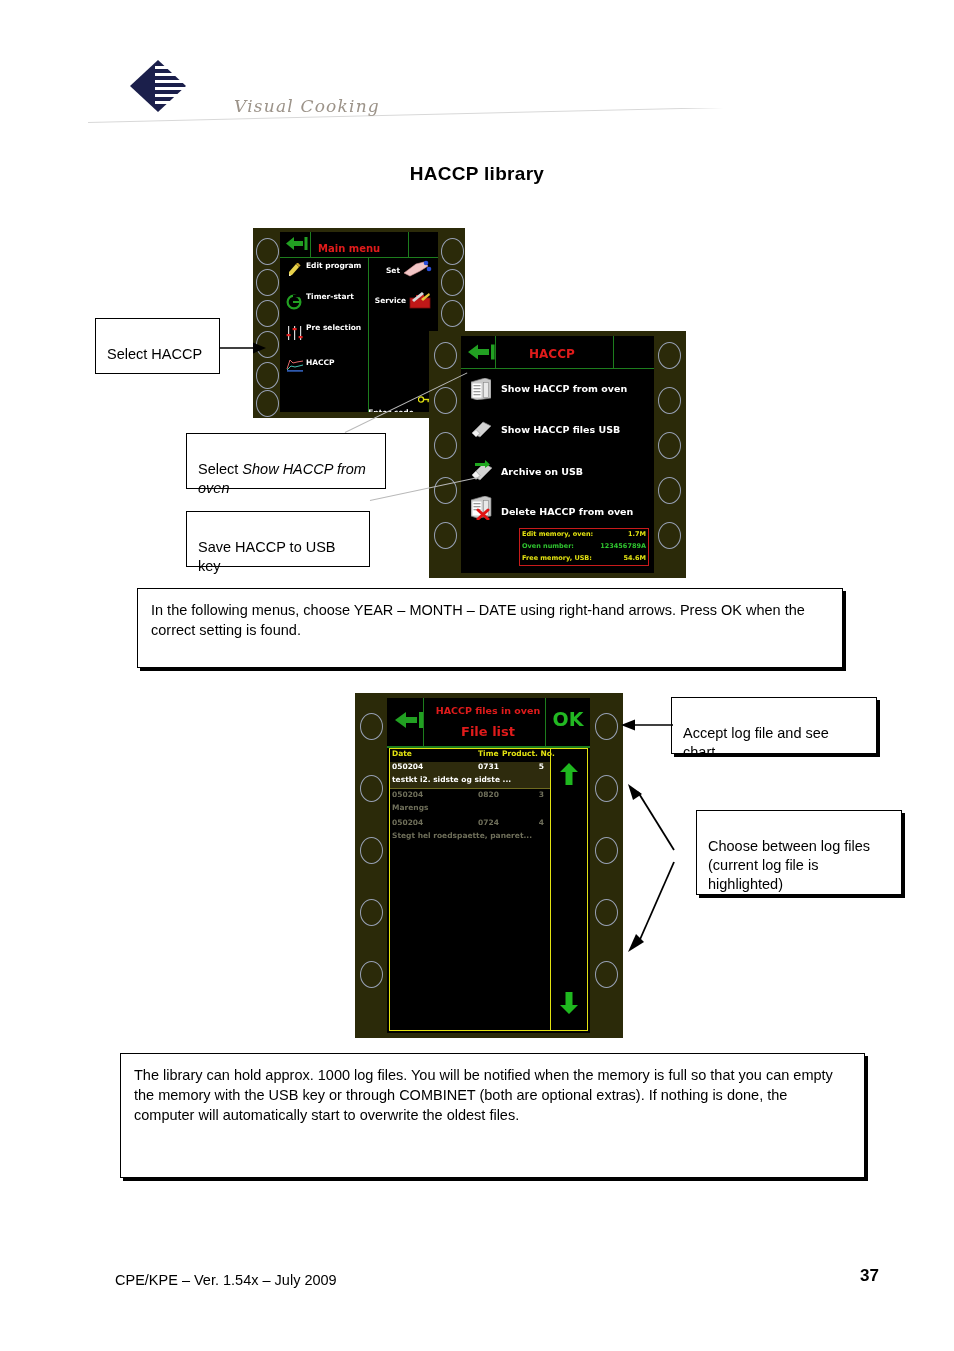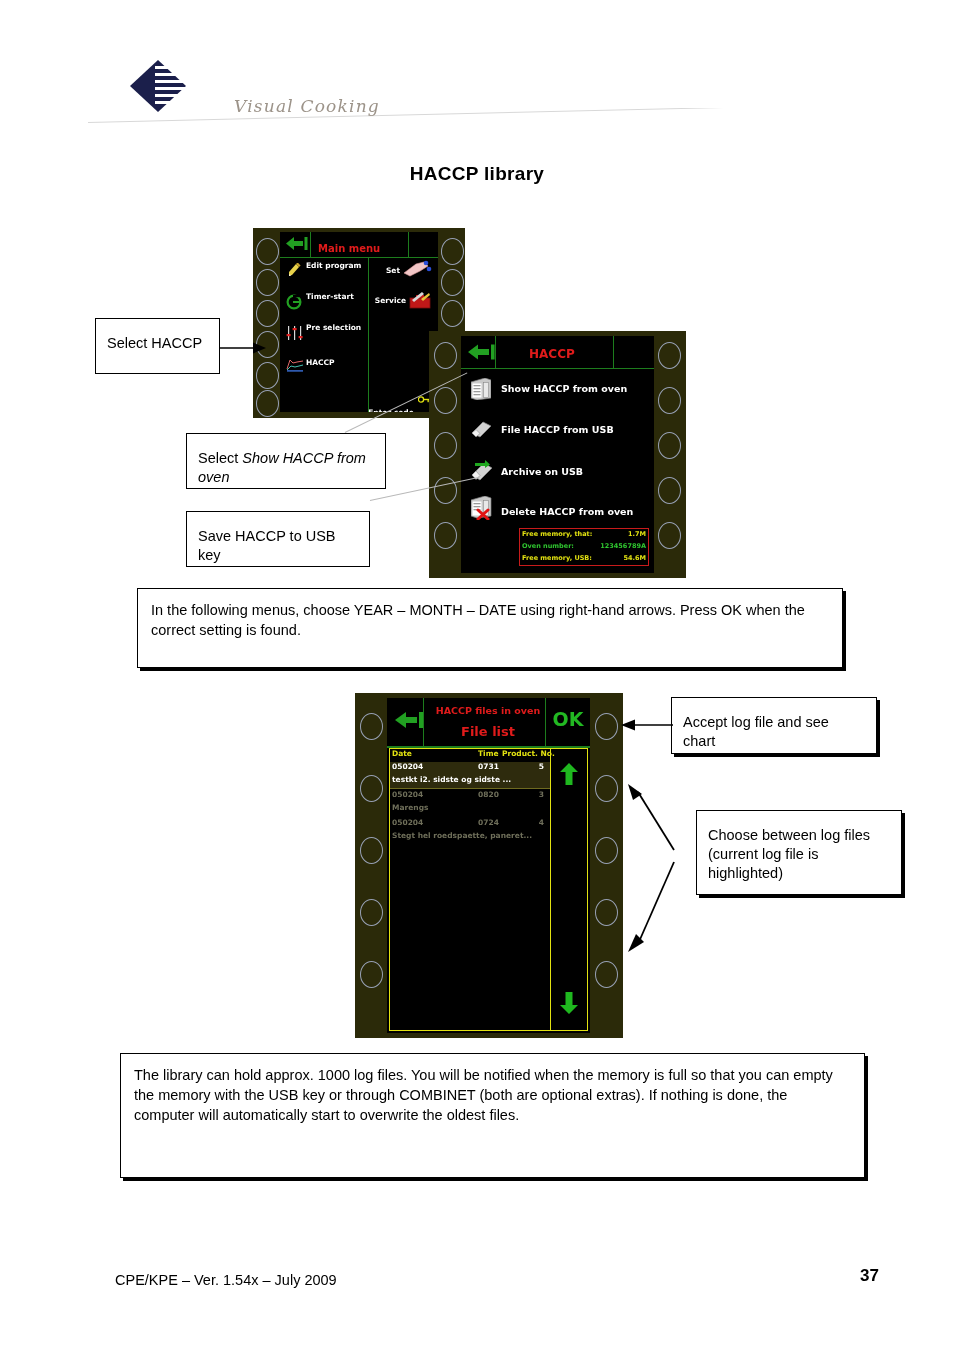--- a/index.html
+++ b/index.html
@@ -131,7 +131,7 @@
   .callout {
     position:absolute; background:#ffffff; border:1.5px solid #000;
     box-sizing:border-box; font-size:14.5px; line-height:19px;
-    padding:15px 11px; color:#000;
+    padding:26px 11px; color:#000;
   }
   .note {
     position:absolute; background:#ffffff; border:1.5px solid #000;

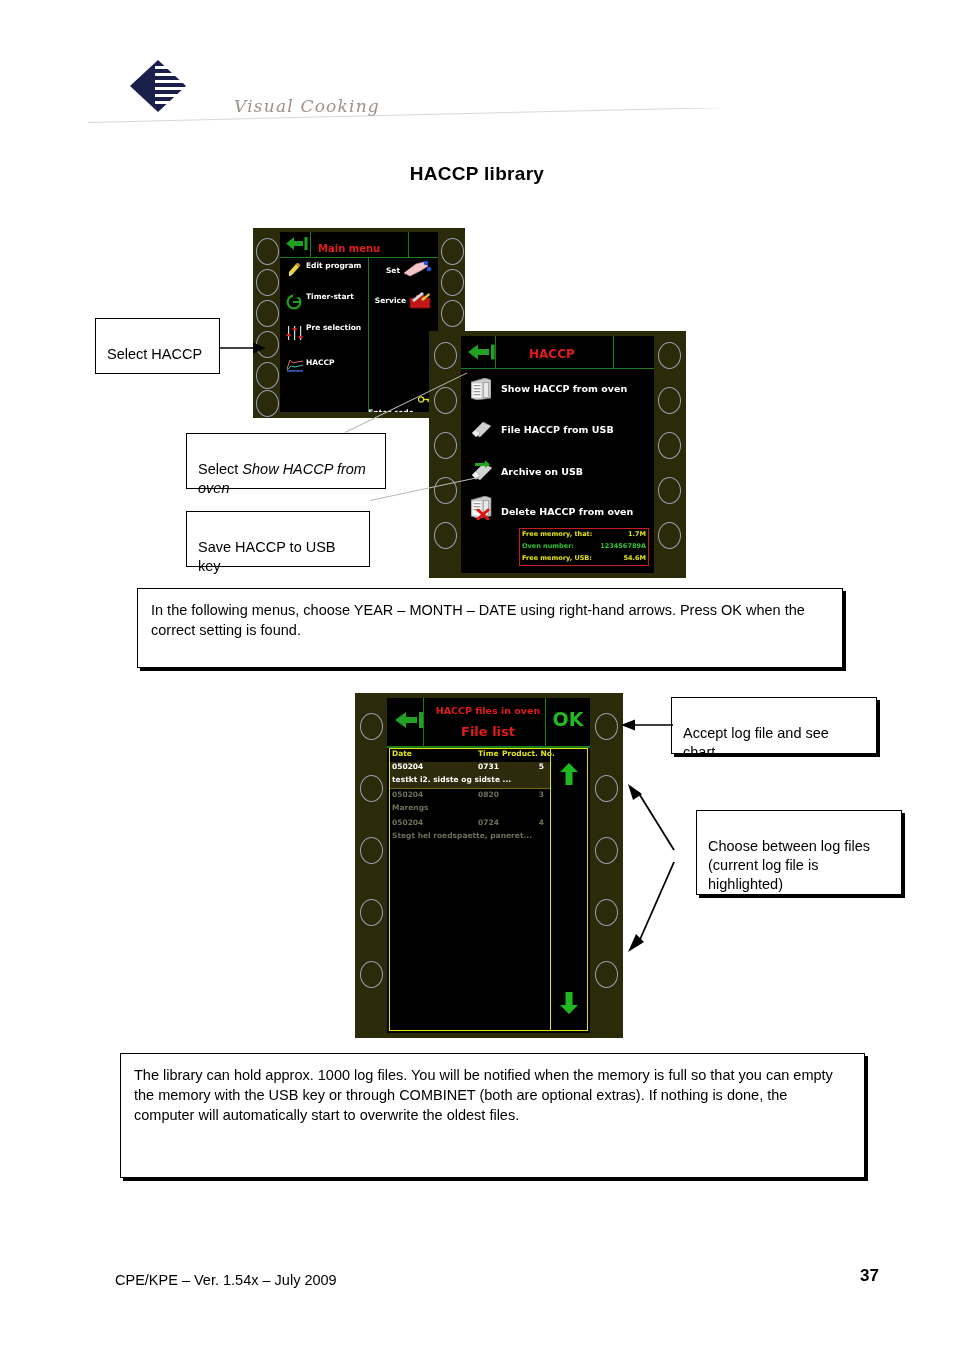--- a/index.html
+++ b/index.html
@@ -329,7 +329,7 @@
       </svg>
     </div>
     <div class="hitem" style="left:40px; top:88px;">
-      <span>File HACCP from USB</span>
+      <span>Show HACCP files USB</span>
     </div>
 
     <div class="micon" style="left:10px; top:123px;">

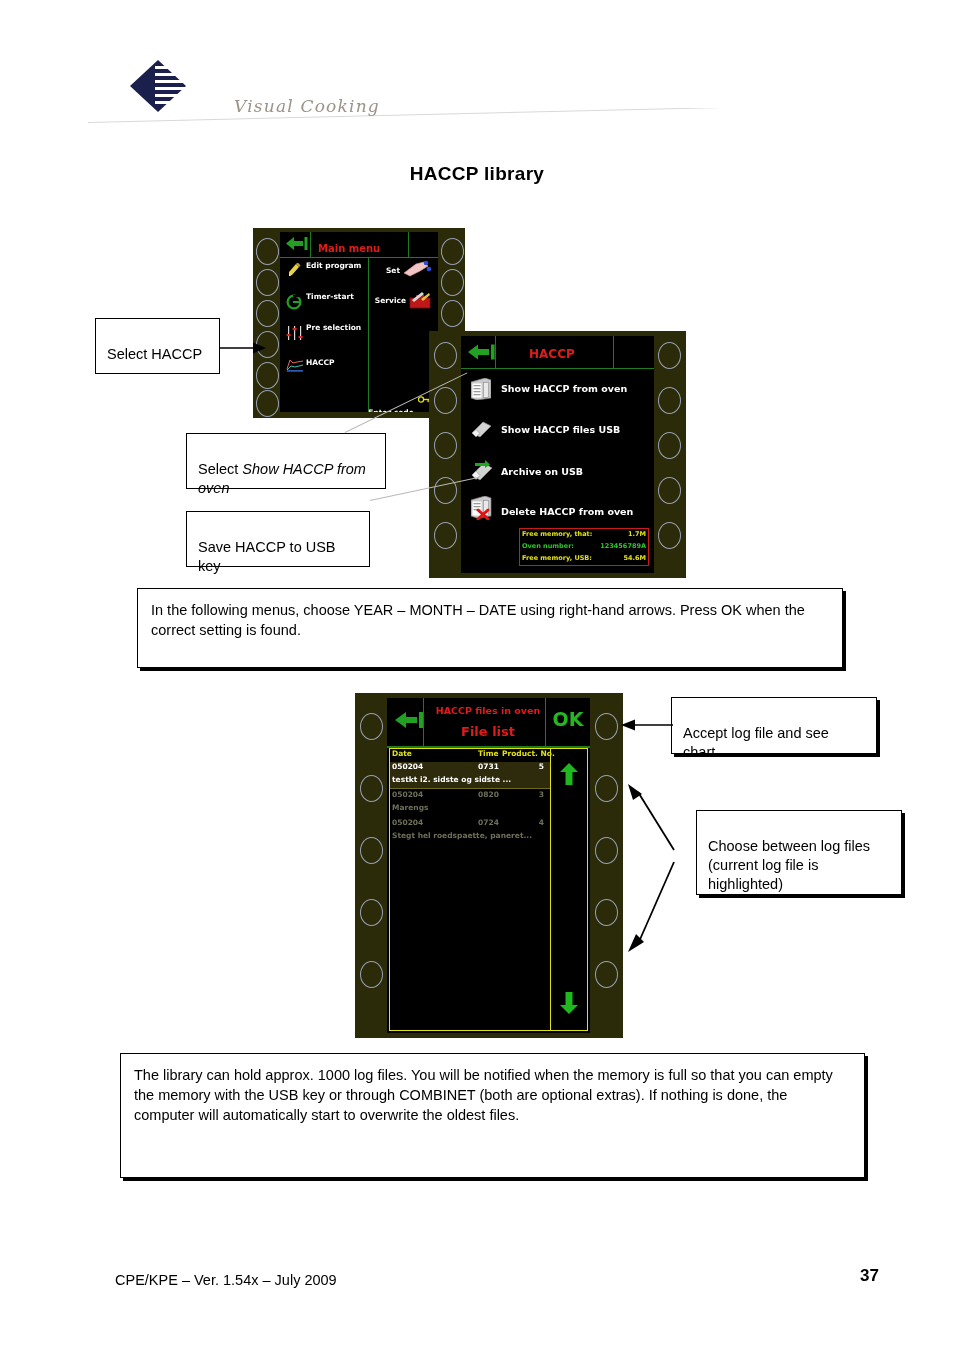--- a/index.html
+++ b/index.html
@@ -363,7 +363,7 @@
 
     <div class="membox">
       <div class="memrow" style="top:1px; color:#e2e211;">
-        <span class="memlab">Free memory, that:</span>
+        <span class="memlab">Edit memory, oven:</span>
         <span class="memval">1.7M</span>
       </div>
       <div class="memrow" style="top:13px; color:#2fc52f;">

